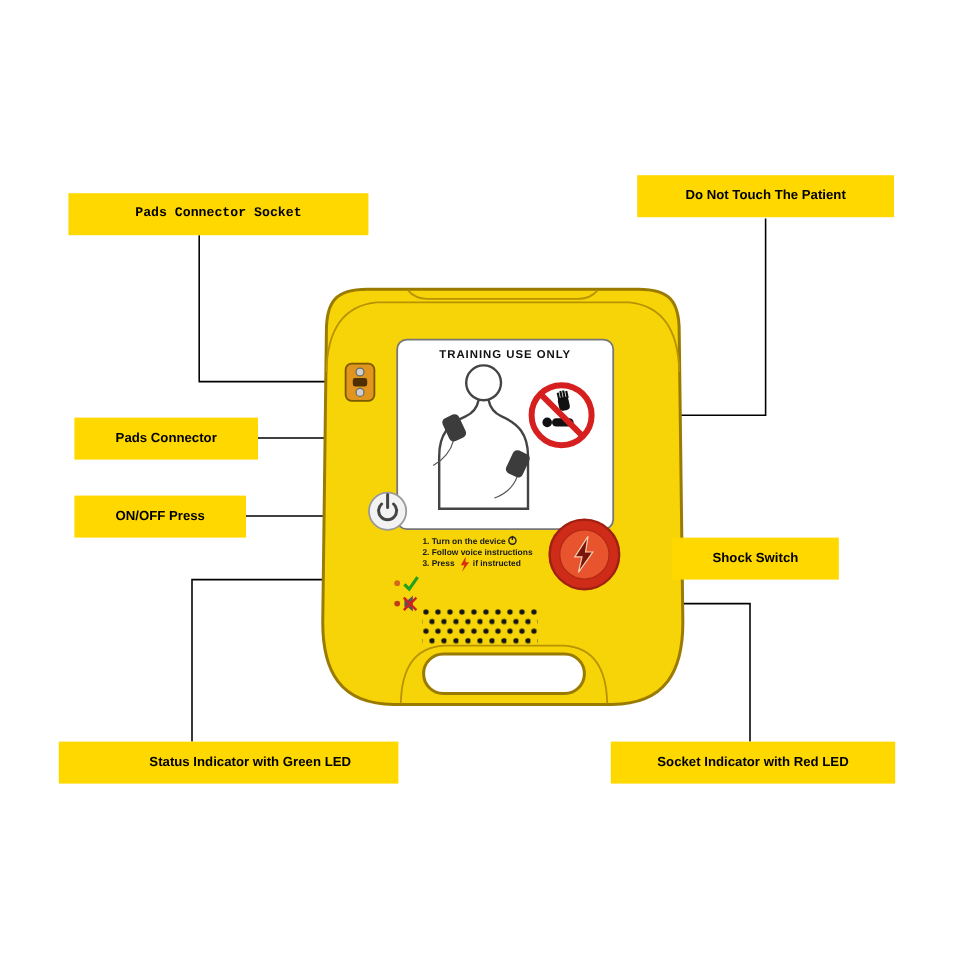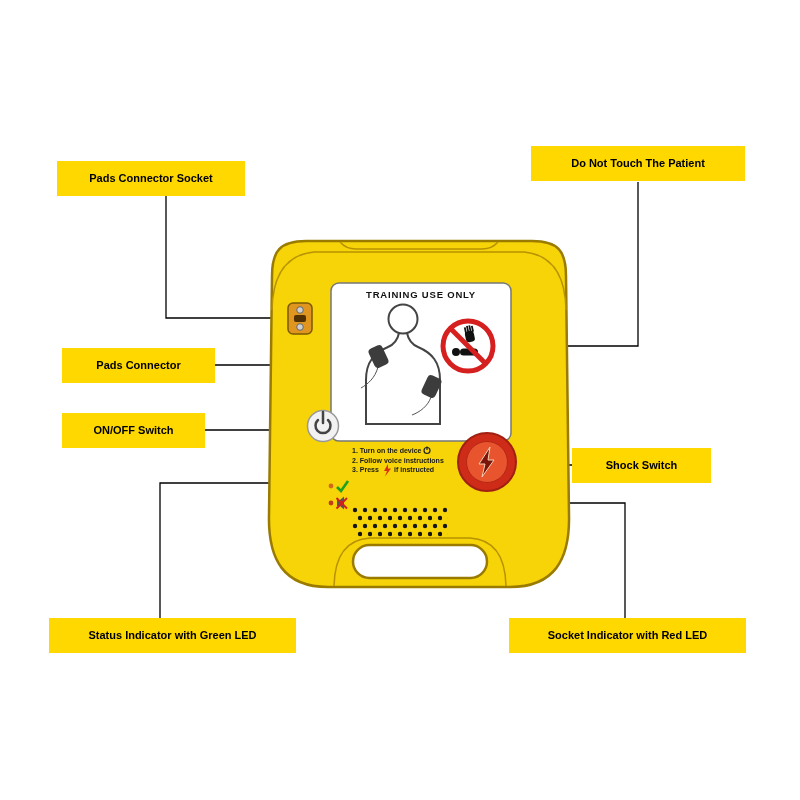--- a/index.html
+++ b/index.html
@@ -117,7 +117,7 @@
     <rect x="352" y="506" width="96" height="31" fill="url(#dots)"></rect>
   </svg>
 
-  <div class="callout" style="left:57px;top:161px;width:188px;">Pads Connector Socket</div>
+  <div class="callout" style="left:57px;top:161px;width:250px;font-family:Liberation Mono, monospace;">Pads Connector Socket</div>
 
   <div class="callout" style="left:531px;top:146px;width:214px;">Do Not Touch The Patient</div>
 

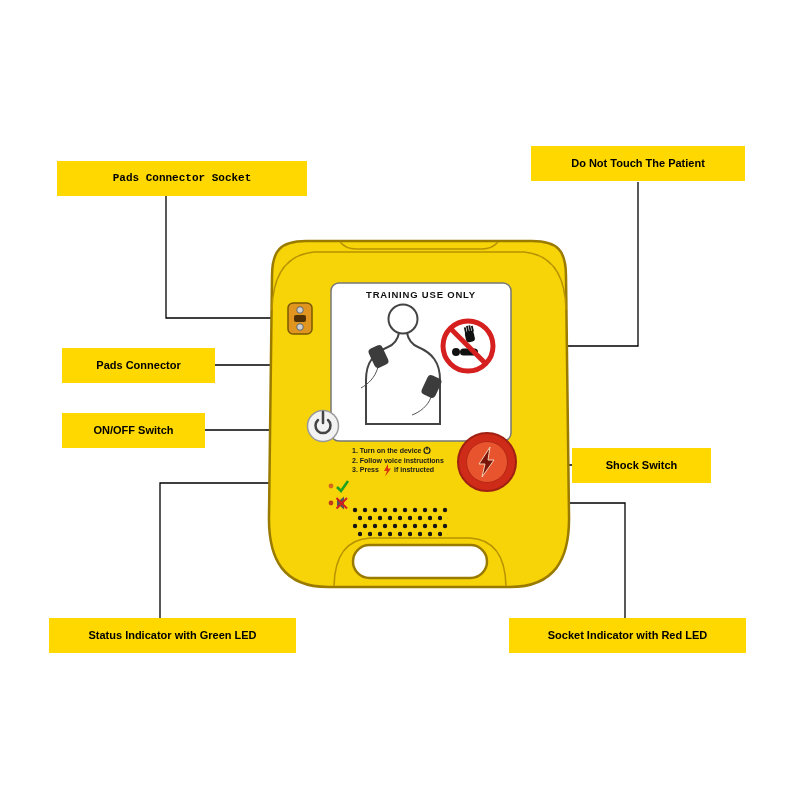--- a/index.html
+++ b/index.html
@@ -123,7 +123,7 @@
 
   <div class="callout" style="left:62px;top:348px;width:153px;">Pads Connector</div>
 
-  <div class="callout" style="left:62px;top:413px;width:143px;">ON/OFF Switch</div>
+  <div class="callout" style="left:62px;top:413px;width:143px;">ON/OFF Press</div>
 
   <div class="callout" style="left:572px;top:448px;width:139px;">Shock Switch</div>
 

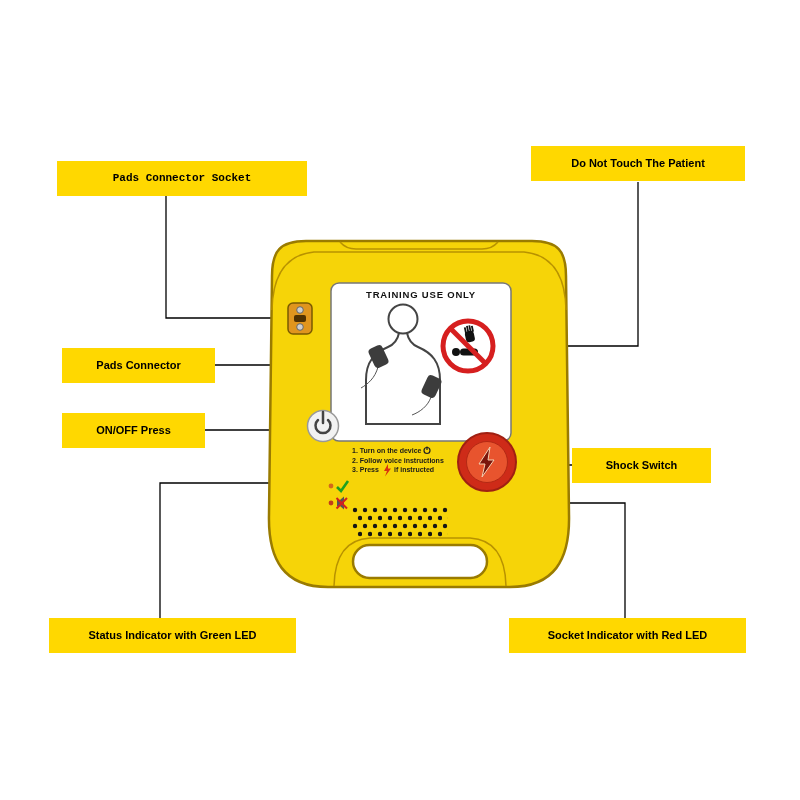--- a/index.html
+++ b/index.html
@@ -125,7 +125,7 @@
 
   <div class="callout" style="left:62px;top:413px;width:143px;">ON/OFF Press</div>
 
-  <div class="callout" style="left:572px;top:448px;width:139px;">Shock Switch</div>
+  <div class="callout" style="left:560px;top:448px;width:139px;">Shock Switch</div>
 
   <div class="callout" style="left:49px;top:618px;width:247px;">Status Indicator with Green LED</div>
 

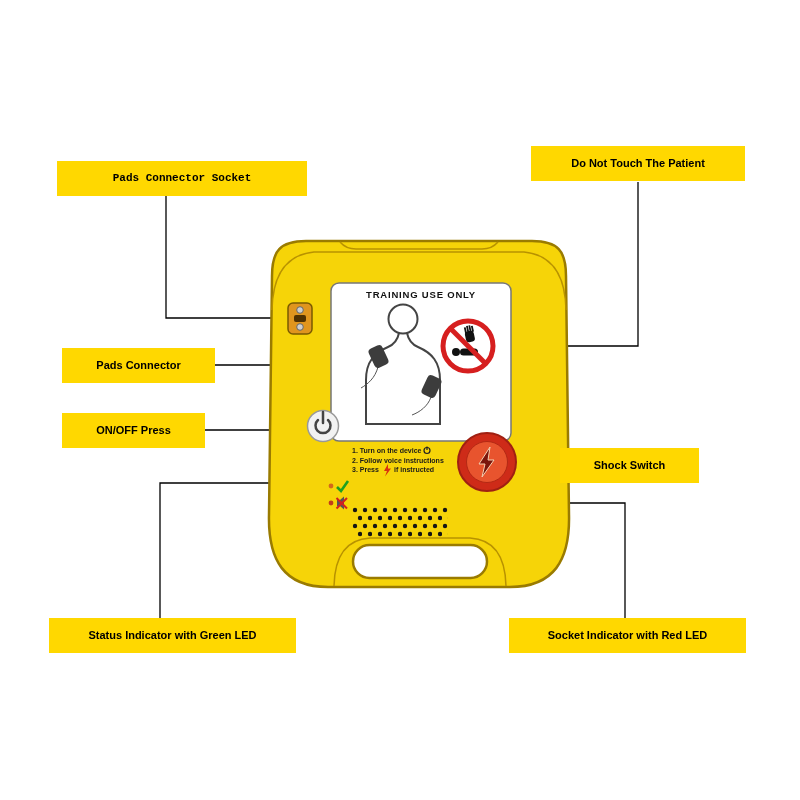--- a/index.html
+++ b/index.html
@@ -127,7 +127,7 @@
 
   <div class="callout" style="left:560px;top:448px;width:139px;">Shock Switch</div>
 
-  <div class="callout" style="left:49px;top:618px;width:247px;">Status Indicator with Green LED</div>
+  <div class="callout" style="left:49px;top:618px;width:247px;padding-left:36px;">Status Indicator with Green LED</div>
 
   <div class="callout" style="left:509px;top:618px;width:237px;">Socket Indicator with Red LED</div>
 

